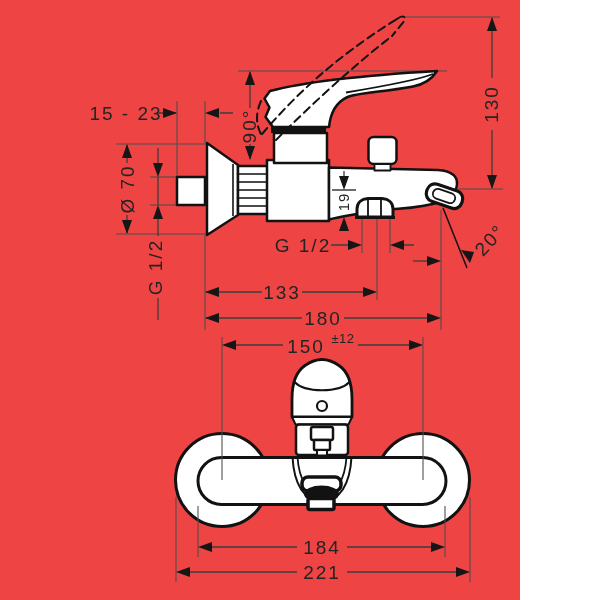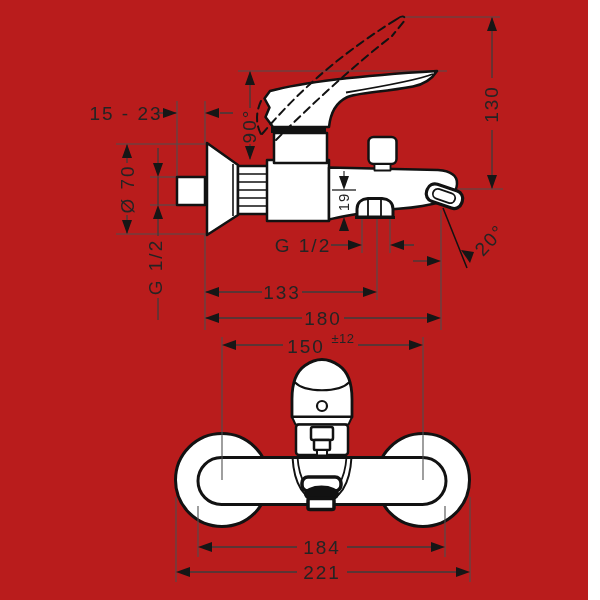--- a/index.html
+++ b/index.html
@@ -3,7 +3,7 @@
 <meta charset="utf-8">
 <style>
   html,body{margin:0;padding:0;background:#fff;}
-  .stage{width:588px;height:600px;background:#b91c1c;position:relative;overflow:hidden;}
+  .stage{width:520px;height:600px;background:#ef4444;position:relative;overflow:hidden;}
   svg{display:block;}
   text{font-family:"Liberation Sans","DejaVu Sans",sans-serif;fill:#242424;font-size:19px;letter-spacing:2px;}
   .sm{font-size:15px;letter-spacing:1px;}

